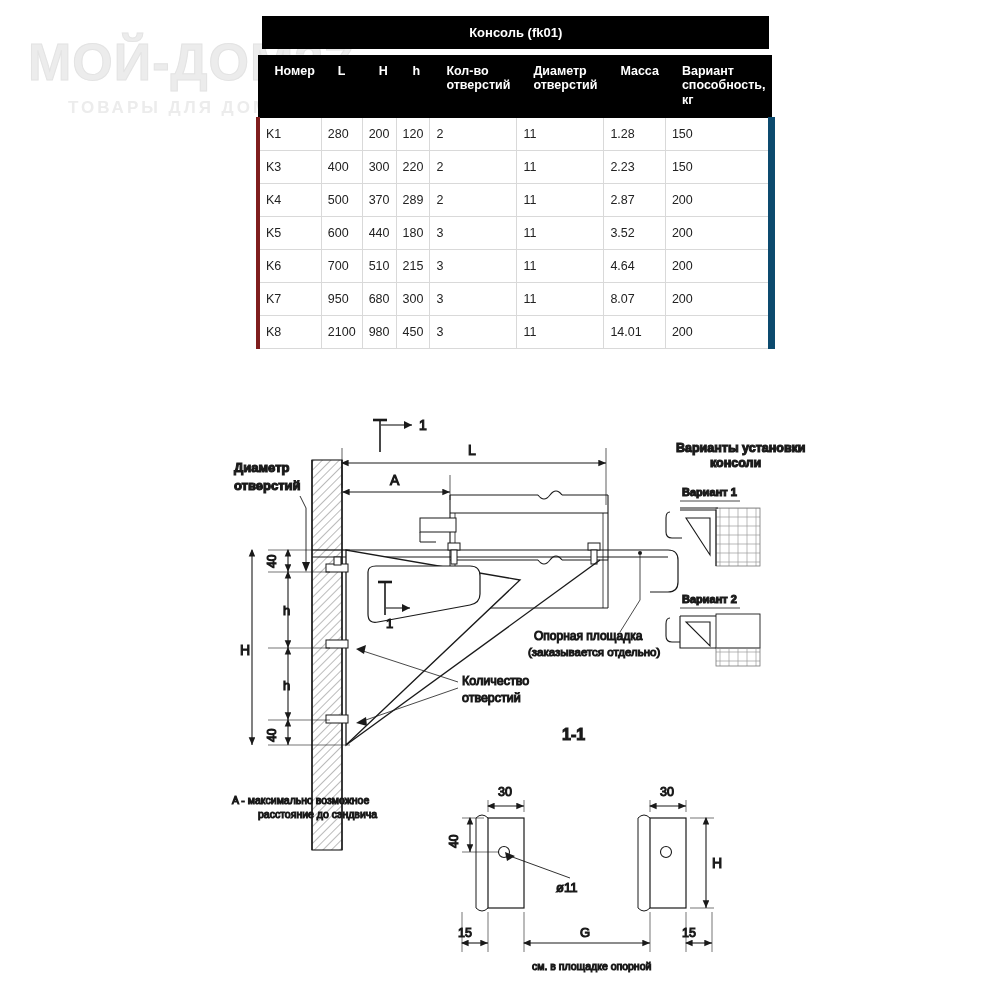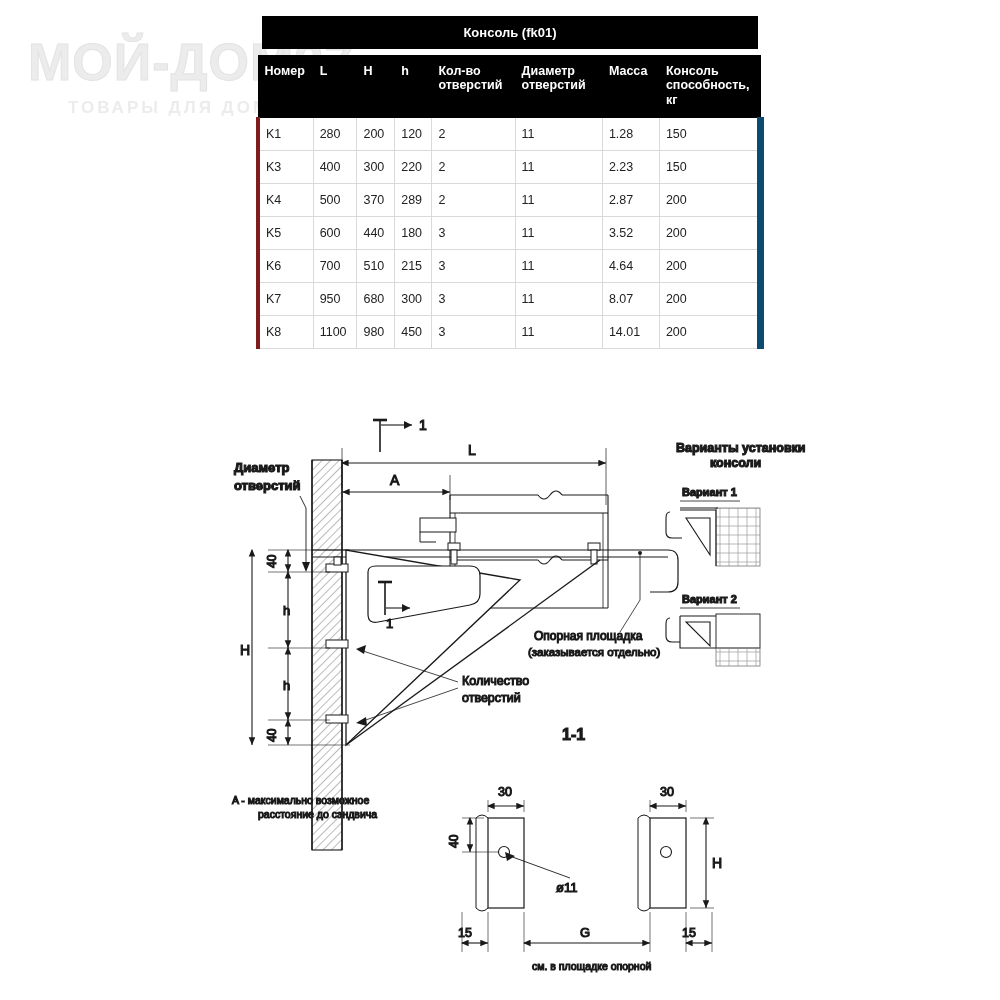--- a/index.html
+++ b/index.html
@@ -41,7 +41,7 @@
   }
   thead.head-row th{
     background:#000;color:#fff;font-weight:bold;font-size:12.5px;
-    text-align:left;vertical-align:top;padding:8px 6px 10px 6px;border:1px solid #000;
+    text-align:left;vertical-align:top;padding:8px 6px 10px 16px;border:1px solid #000;
     line-height:1.15;
   }
   tbody td{

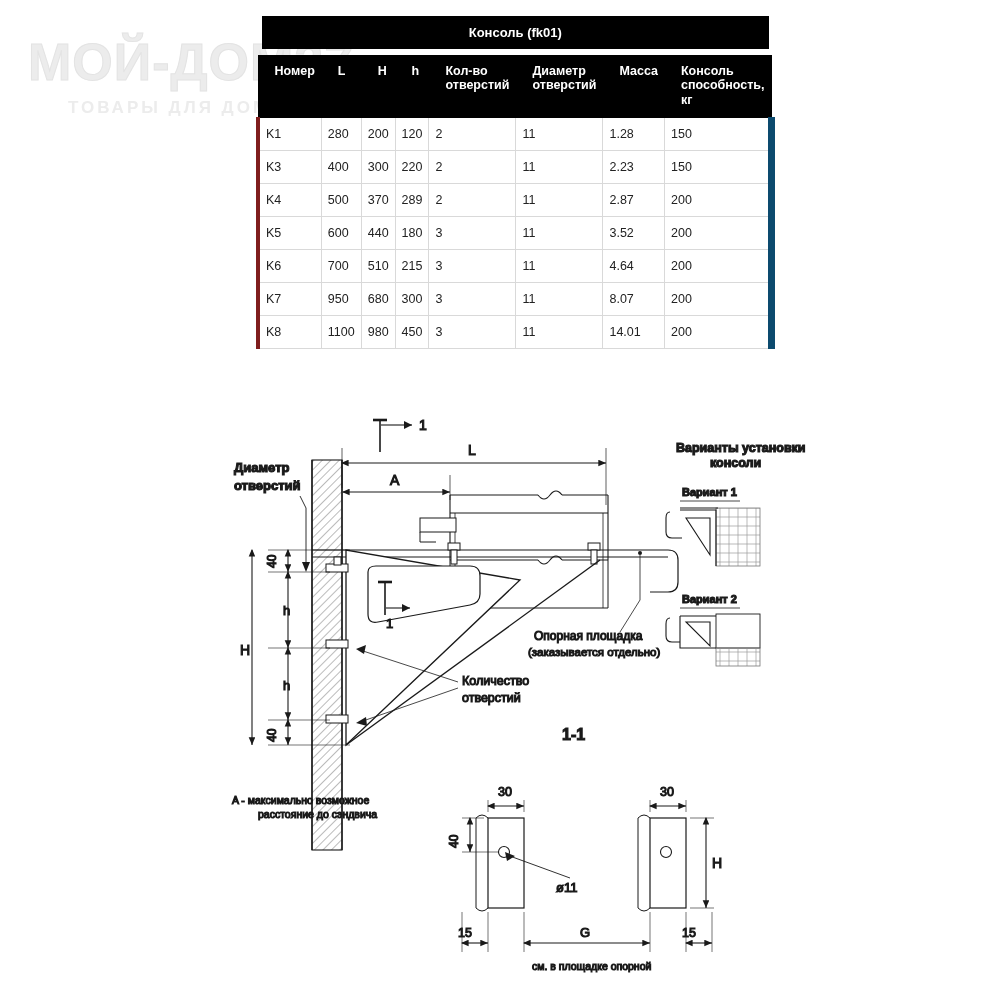--- a/index.html
+++ b/index.html
@@ -95,7 +95,7 @@
           </th>
           <th class="c-mass">Масса</th>
           <th class="c-nes">
-            <div>Консоль</div>
+            <div>Вариант</div>
             <div>способность, кг</div>
           </th>
         </tr>

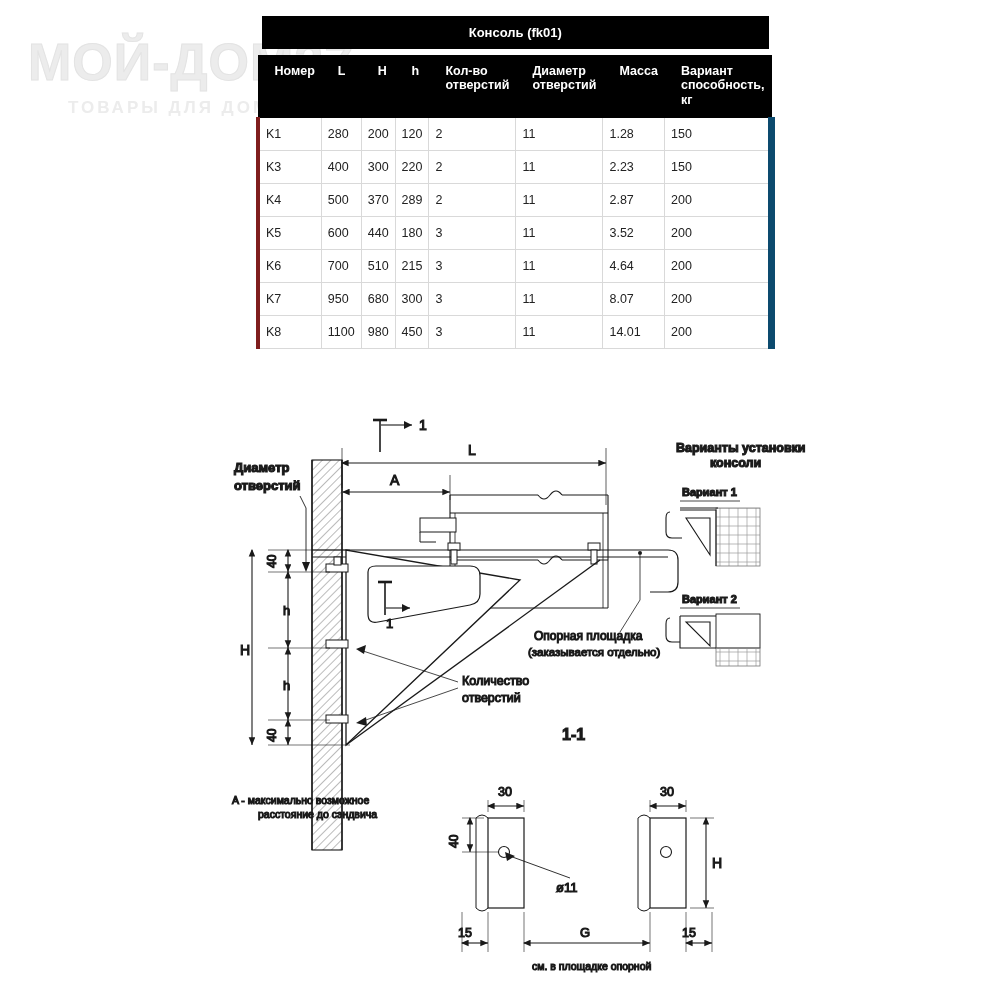--- a/index.html
+++ b/index.html
@@ -163,7 +163,7 @@
           </tr>
           <tr>
             <td class="c-num">K8</td>
-            <td class="c-l">1100</td>
+            <td class="c-l">2100</td>
             <td class="c-h">980</td>
             <td class="c-hh">450</td>
             <td class="c-kol">3</td>

